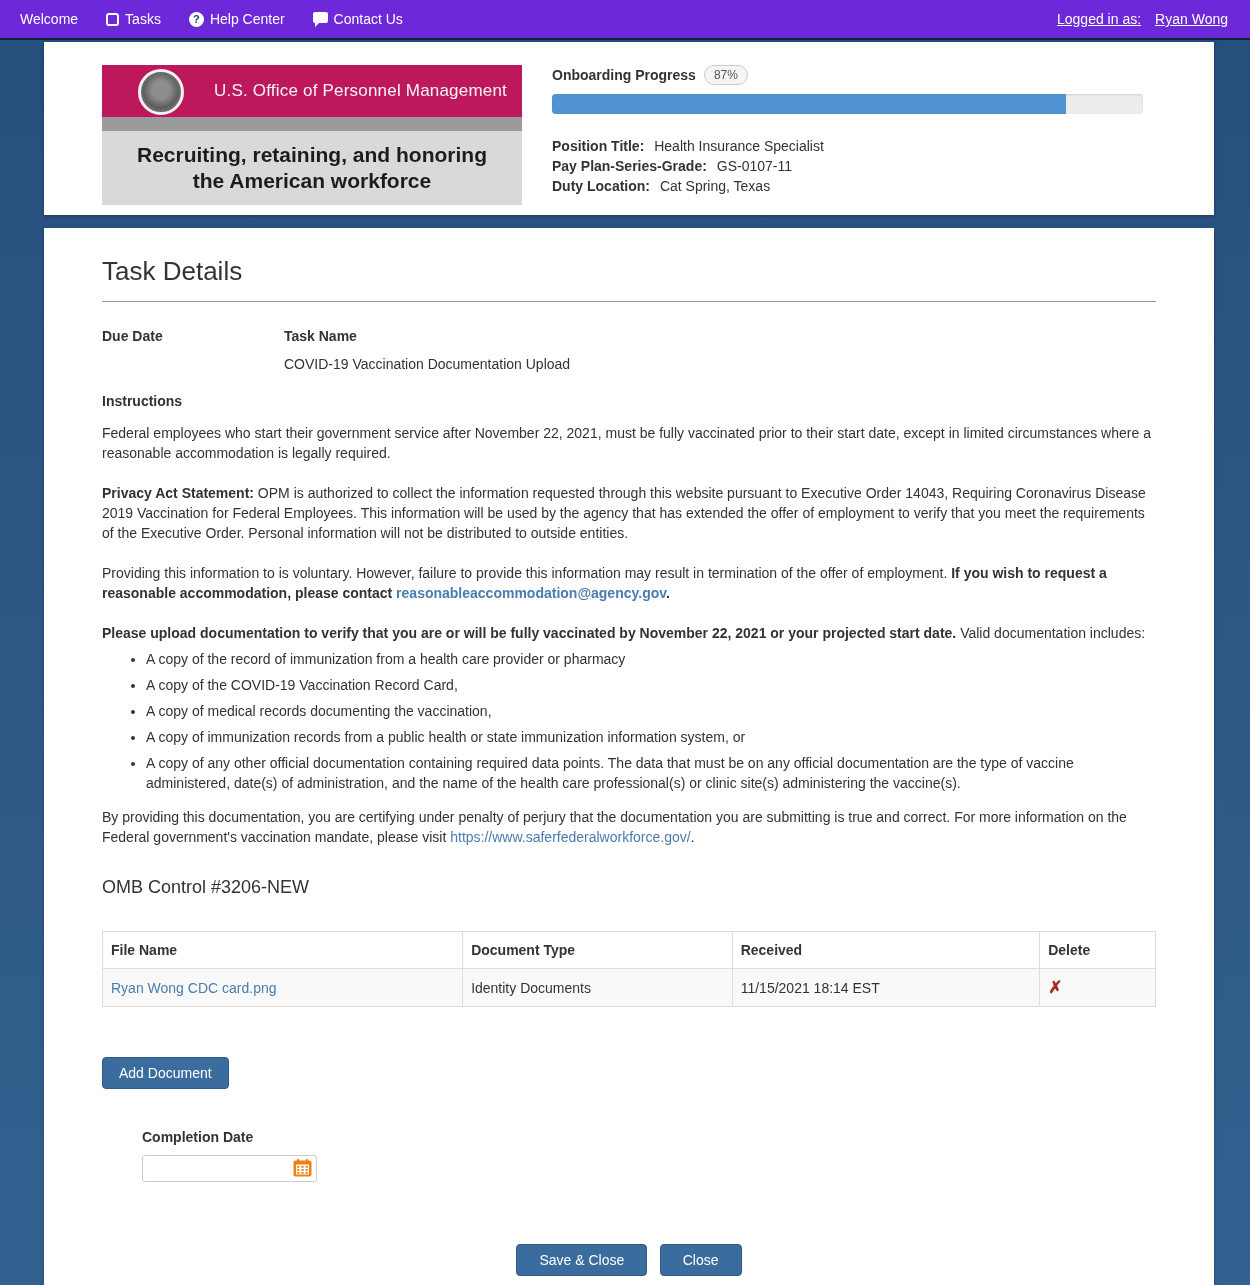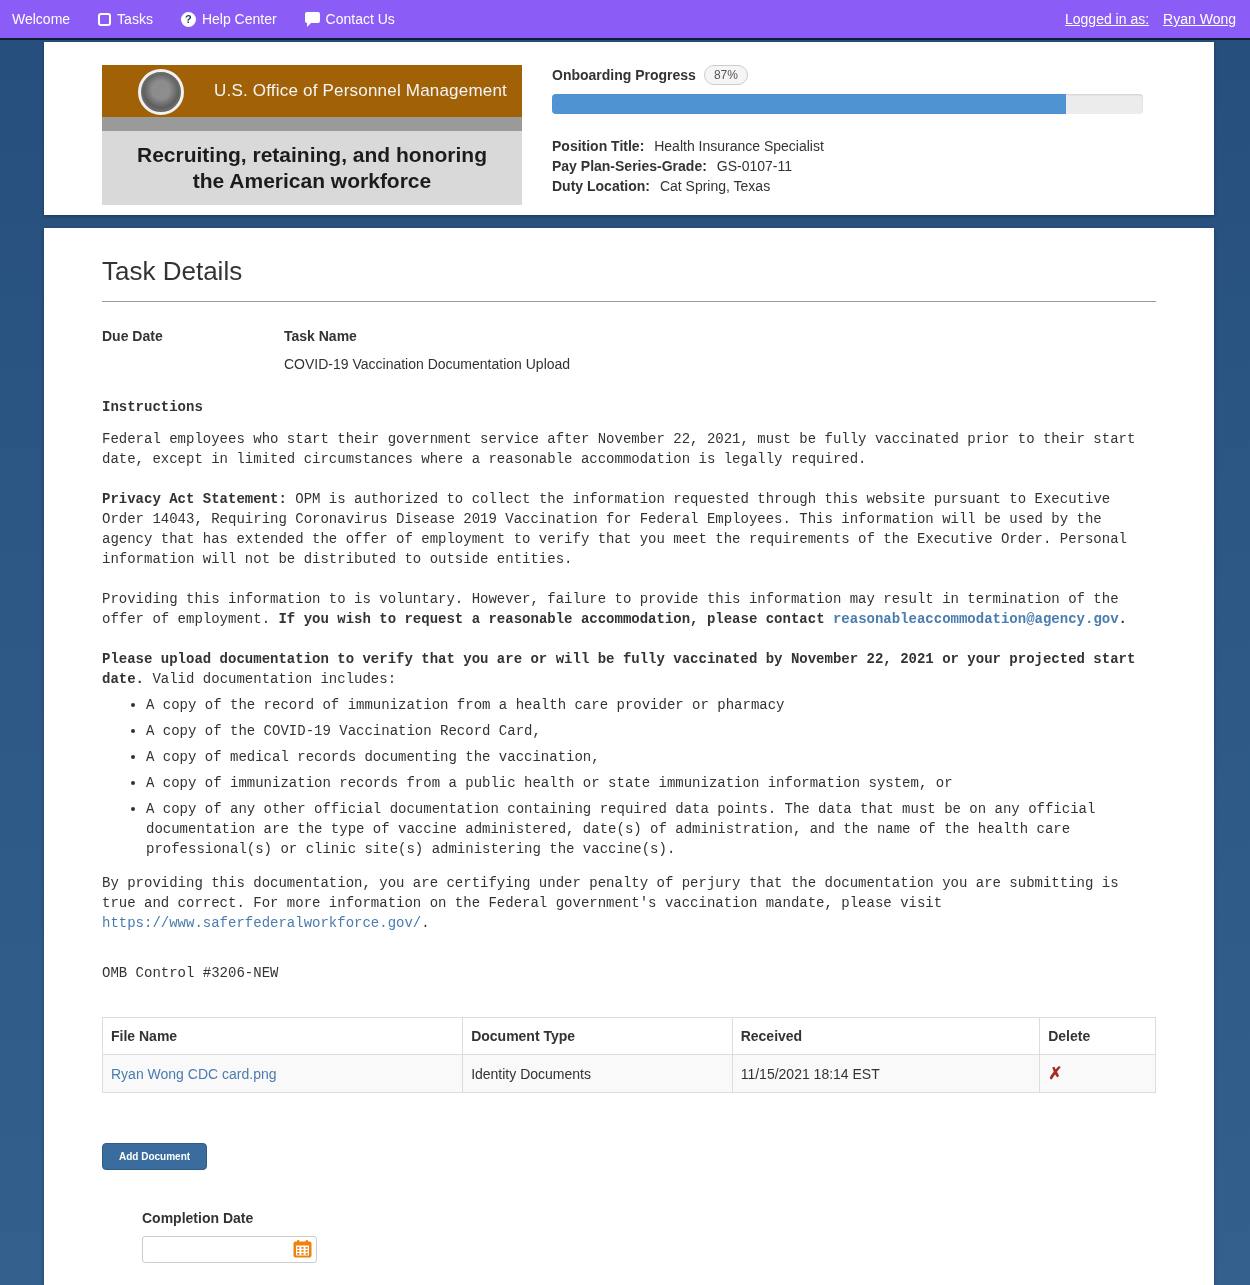--- a/index.html
+++ b/index.html
@@ -12,8 +12,8 @@
   }
   
   .navbar {
-    height:40px; background:#8b5cf6; border-bottom:2px solid #0e2036;
-    display:flex; align-items:center; padding:0 12px; color:#fff; font-size:14px;
+    height:40px; background:#6d28d9; border-bottom:2px solid #0e2036;
+    display:flex; align-items:center; padding:0 20px; color:#fff; font-size:14px;
   }
   .nav-item { display:flex; align-items:center; gap:6px; padding:0 14px; cursor:pointer; }
   .nav-item:first-child { padding-left:0; }

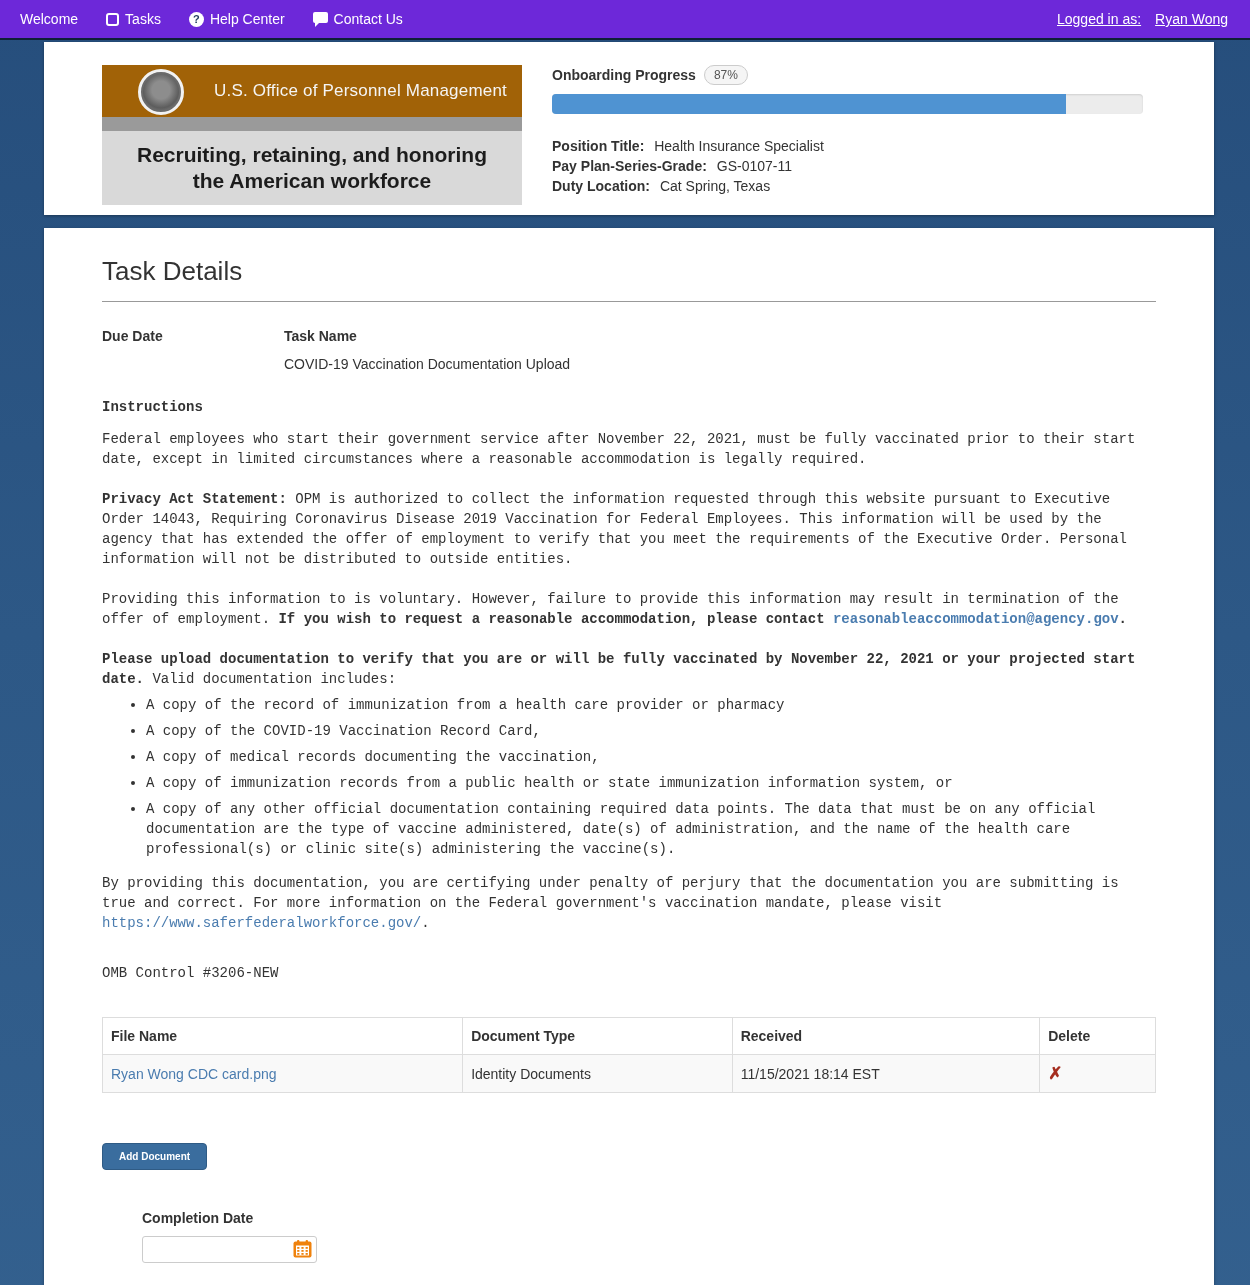--- a/index.html
+++ b/index.html
@@ -30,7 +30,7 @@
   .header-card { margin-top:2px; height:173px; display:flex; padding:23px 0 0 58px; }
   
   .logo-box { width:420px; height:140px; flex:none; cursor:default; }
-  .logo-top { height:52px; background:#a16207; display:flex; align-items:center; padding-left:40px; position:relative; }
+  .logo-top { height:52px; background:#be185d; display:flex; align-items:center; padding-left:40px; position:relative; }
   .logo-seal { width:46px; height:46px; border-radius:50%; background:radial-gradient(circle at 50% 45%, #8d8d8d 0 30%, #5d5d5d 60%, #9b9b9b 100%);
     border:3px solid #f2f2f2; position:absolute; left:36px; top:4px; box-shadow:0 0 0 2px #6a6a6a inset; }
   .logo-agency { color:#f5f5f5; font-size:17px; margin-left:72px; letter-spacing:.2px; }

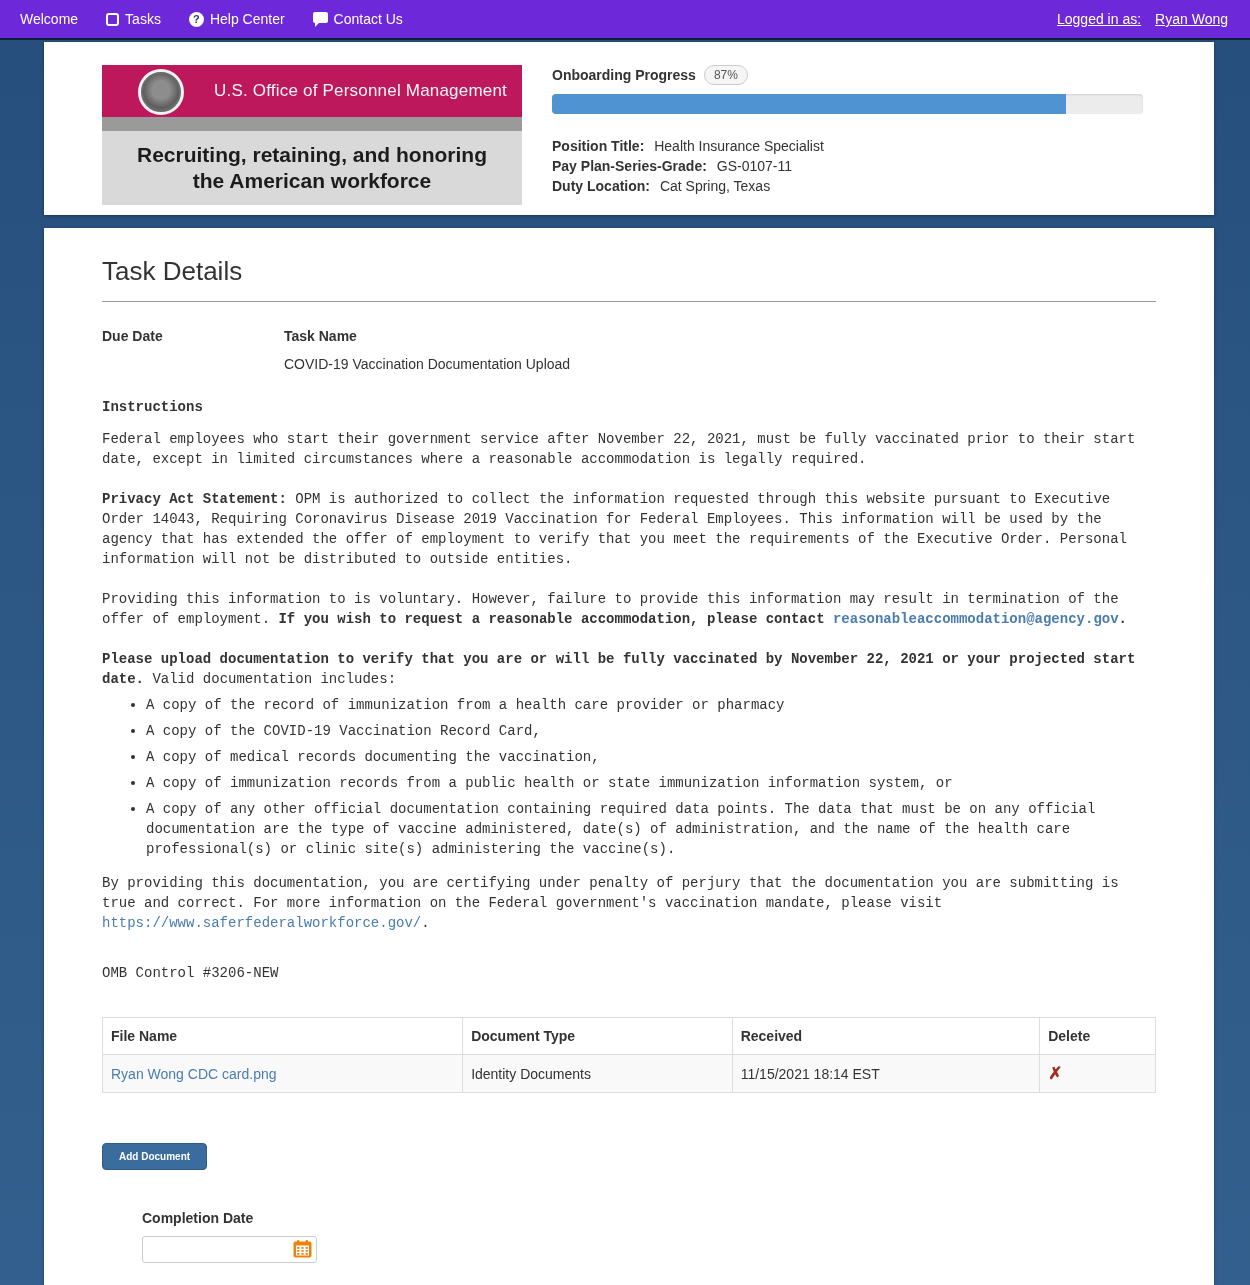--- a/index.html
+++ b/index.html
@@ -55,7 +55,7 @@
   .meta-col-due { width:182px; }
   .meta-label { font-weight:bold; }
   .meta-value { margin-top:12px; min-height:17px; }
-  .instructions { margin-top:24px; font-size:14px; line-height:20px;font-family:Liberation Mono, monospace; }
+  .instructions { margin-top:18px; font-size:14px; line-height:20px; }
   .instructions .head { font-weight:bold; margin-bottom:12px; }
   .para { margin-bottom:20px; }
   .para.tight { margin-bottom:0; }

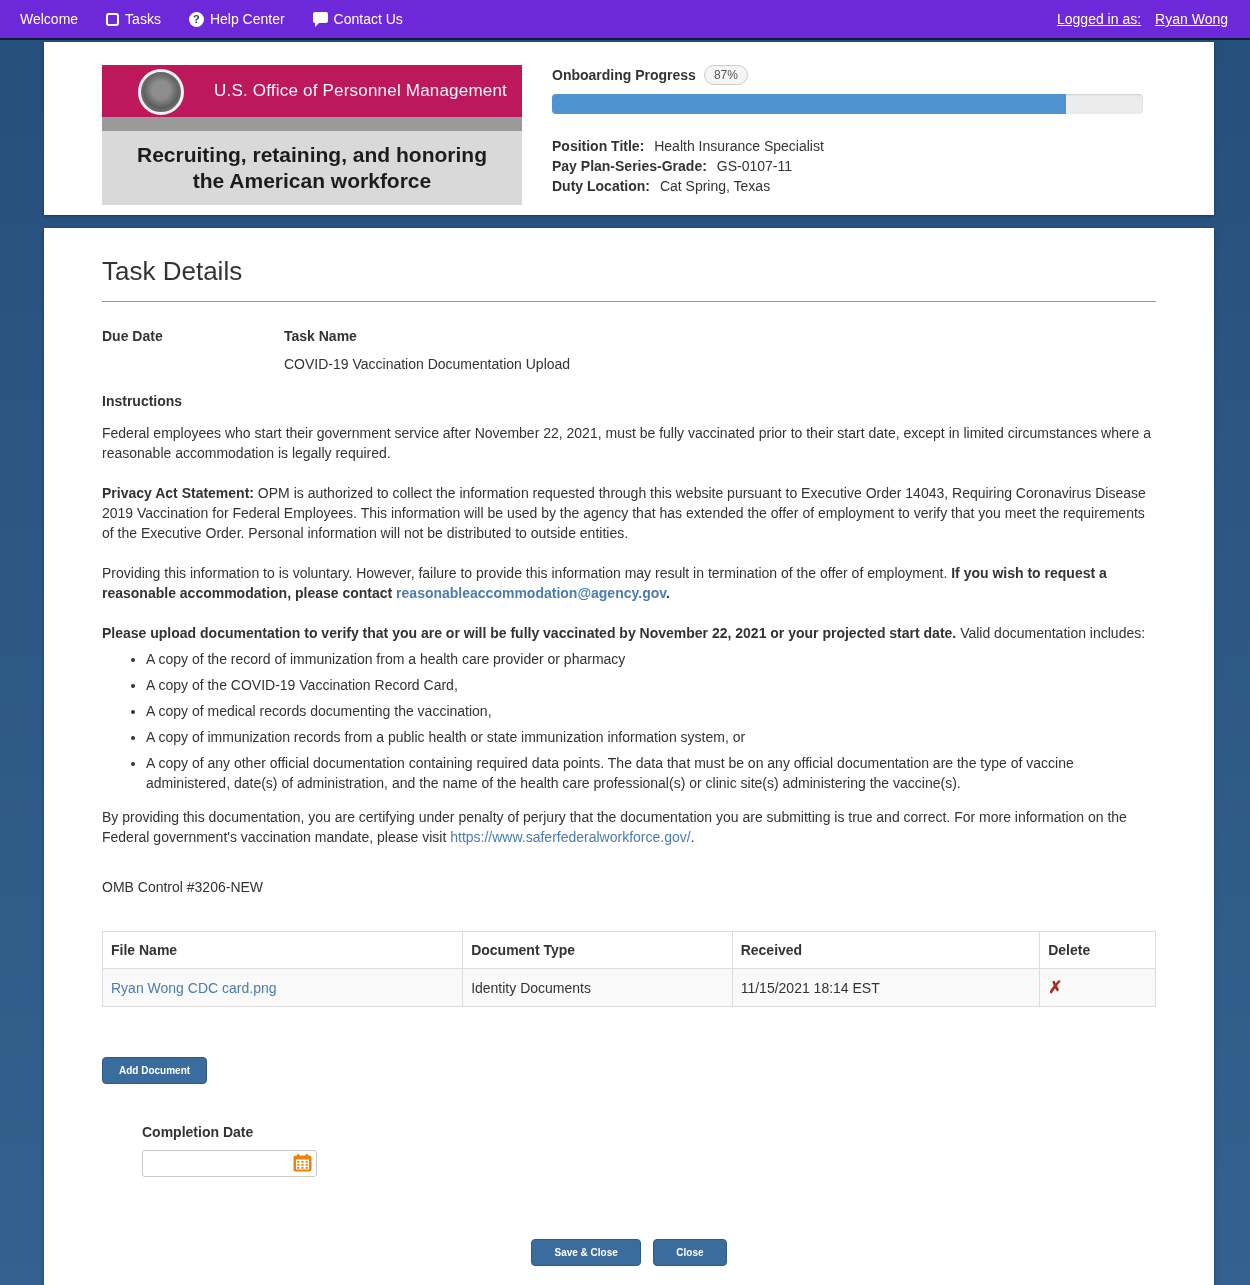--- a/index.html
+++ b/index.html
@@ -64,7 +64,7 @@
   a.lnk.bold { font-weight:bold; }
   ul.docs { margin:6px 0 14px 44px; }
   ul.docs li { margin-bottom:6px; line-height:20px; }
-  .omb { margin-top:30px; font-size:14px; }
+  .omb { margin-top:30px; font-size:18px; }
   
   table.files { width:100%; margin-top:34px; border-collapse:collapse; font-size:14px; border:1px solid #ddd; }
   table.files th, table.files td { border:1px solid #ddd; text-align:left; padding:10px 8px; }

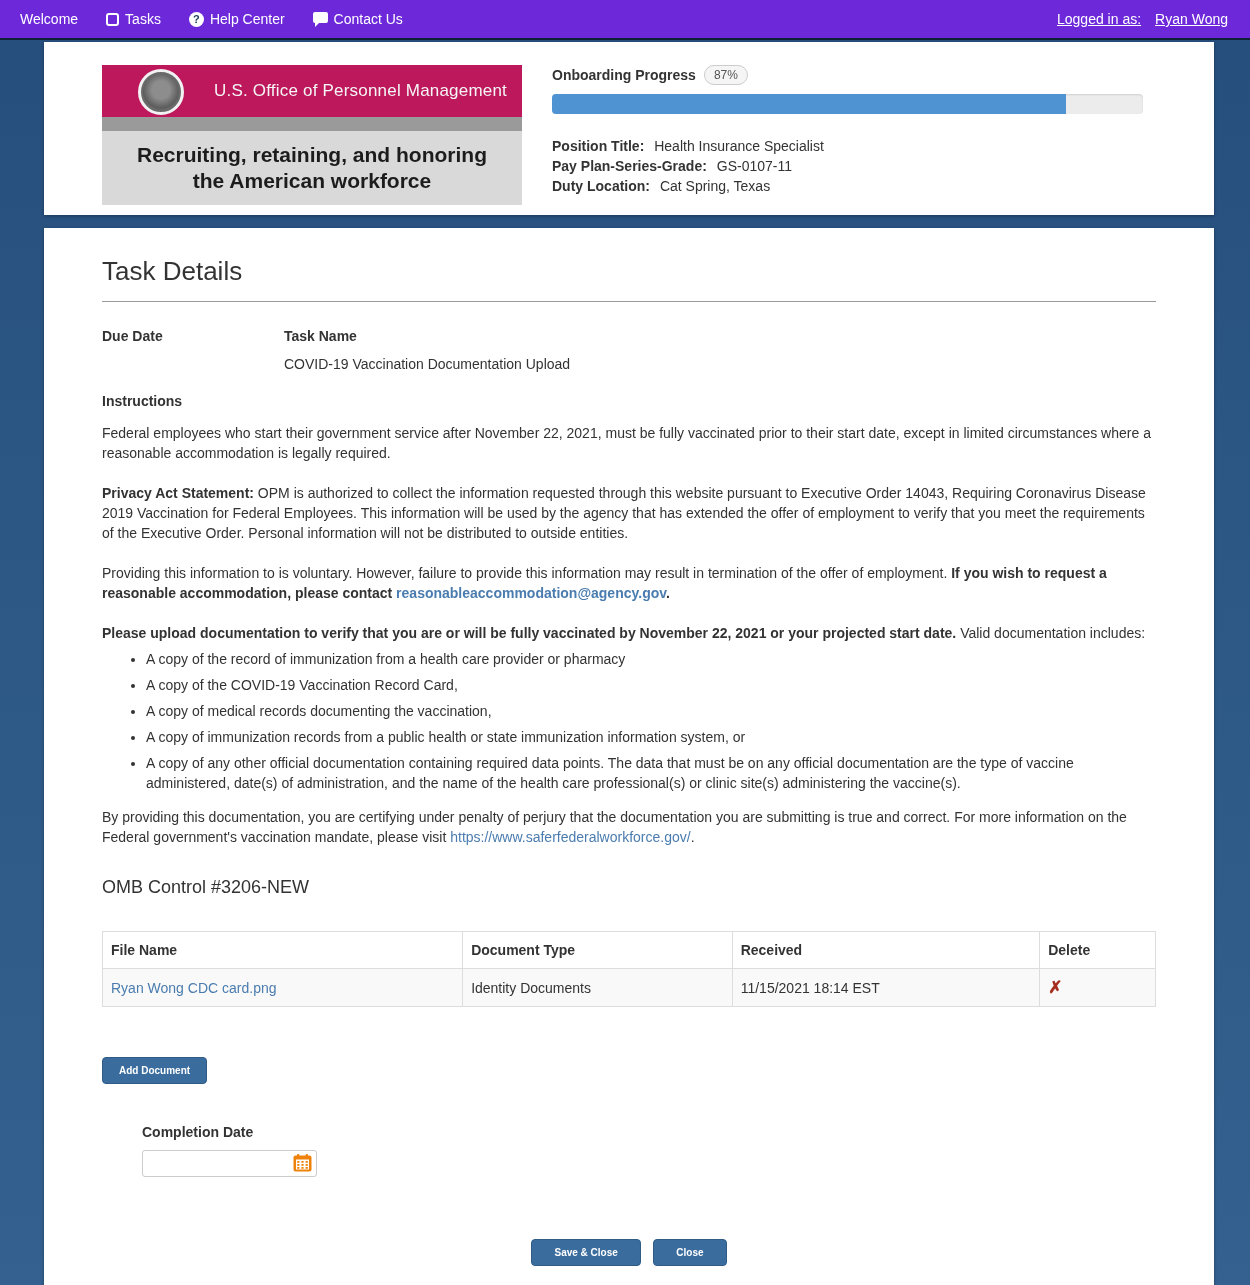--- a/index.html
+++ b/index.html
@@ -73,8 +73,8 @@
   .file-link { color:#4a7caf; text-decoration:none; cursor:pointer; }
   .delete-x { color:#a52d1f; font-weight:bold; font-size:17px; cursor:pointer; line-height:1; }
   
-  .btn { display:inline-block; background:#3a6d9e; border:1px solid #2f5b85; color:#fff; font-size:10px;
-    border-radius:4px; padding:7px 16px; cursor:pointer; font-family:inherit;font-weight:bold; }
+  .btn { display:inline-block; background:#3a6d9e; border:1px solid #2f5b85; color:#fff; font-size:14px;
+    border-radius:4px; padding:7px 16px; cursor:pointer; font-family:inherit; }
   .add-doc { margin-top:50px; }
   
   .completion { margin-top:40px;margin-left:40px; }

